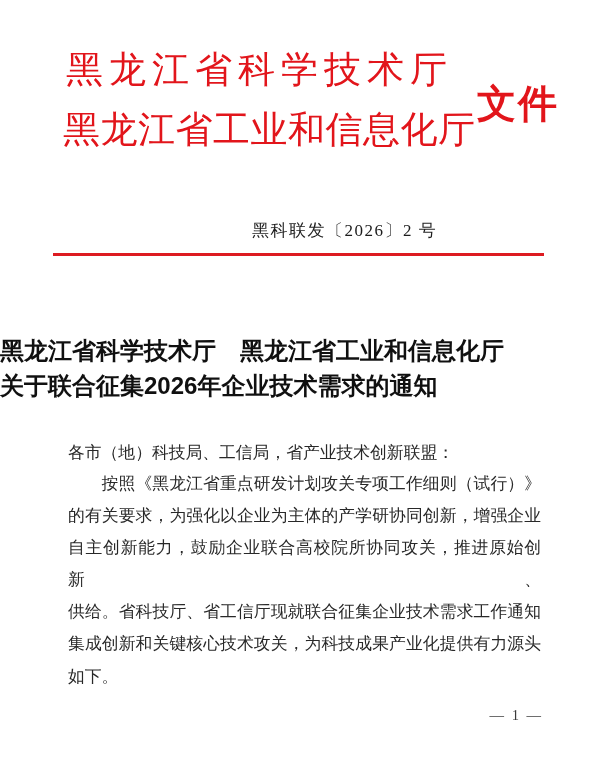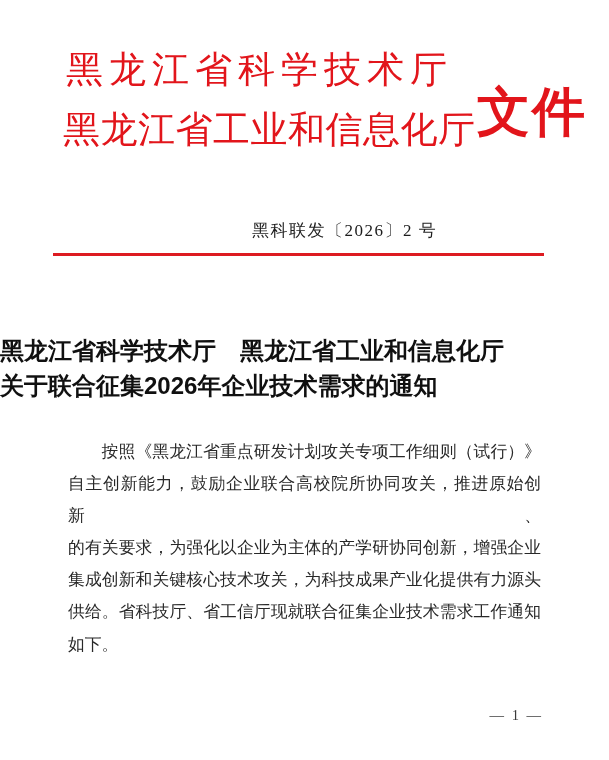--- a/index.html
+++ b/index.html
@@ -30,7 +30,7 @@
   }
   .doc-type-label{
     position:absolute;left:477px;top:83px;
-    font-size:53px;font-weight:bold;color:var(--red);
+    font-size:39px;font-weight:bold;color:var(--red);
     letter-spacing:2px;white-space:nowrap;line-height:1.1;
   }
   

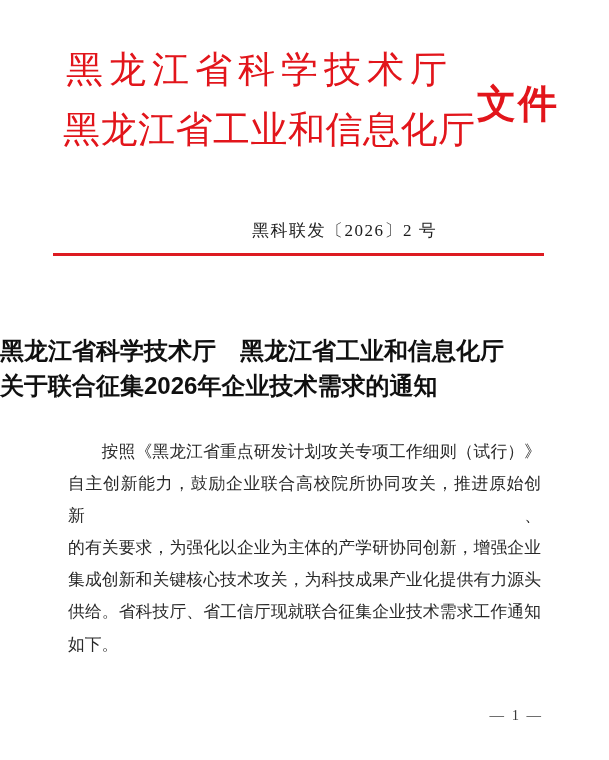--- a/index.html
+++ b/index.html
@@ -87,6 +87,7 @@
   </div>
 
   <div class="doc-body">
+    <p>各市（地）科技局、工信局，省产业技术创新联盟：</p>
     <p class="b-just b-indent">按照《黑龙江省重点研发计划攻关专项工作细则（试行）》</p>
     <p class="b-just">自主创新能力，鼓励企业联合高校院所协同攻关，推进原始创新、</p>
     <p class="b-just">的有关要求，为强化以企业为主体的产学研协同创新，增强企业</p>

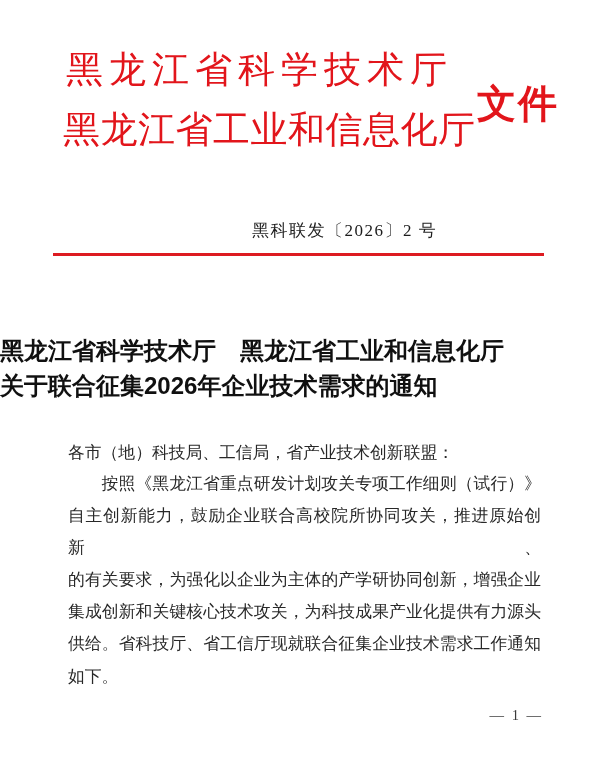--- a/index.html
+++ b/index.html
@@ -89,8 +89,8 @@
   <div class="doc-body">
     <p>各市（地）科技局、工信局，省产业技术创新联盟：</p>
     <p class="b-just b-indent">按照《黑龙江省重点研发计划攻关专项工作细则（试行）》</p>
+    <p class="b-just">的有关要求，为强化以企业为主体的产学研协同创新，增强企业</p>
     <p class="b-just">自主创新能力，鼓励企业联合高校院所协同攻关，推进原始创新、</p>
-    <p class="b-just">的有关要求，为强化以企业为主体的产学研协同创新，增强企业</p>
     <p class="b-just">集成创新和关键核心技术攻关，为科技成果产业化提供有力源头</p>
     <p class="b-just">供给。省科技厅、省工信厅现就联合征集企业技术需求工作通知</p>
     <p>如下。</p>

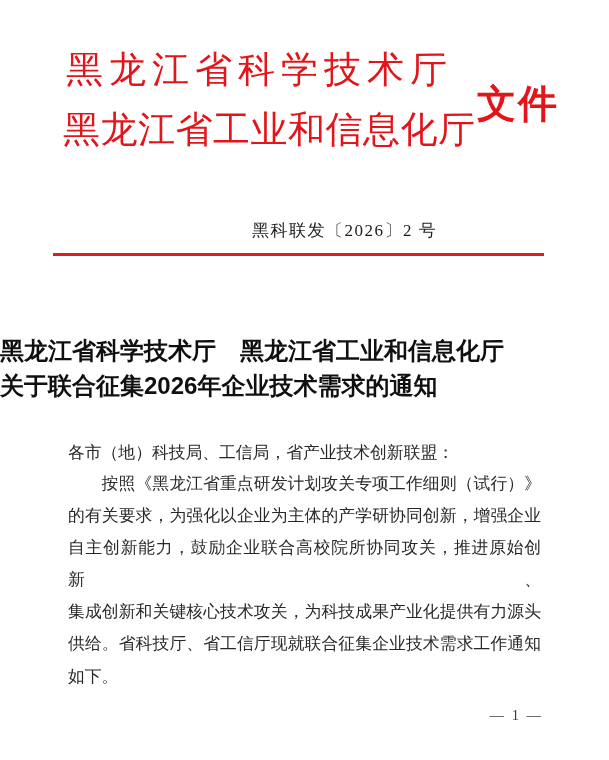--- a/index.html
+++ b/index.html
@@ -91,8 +91,8 @@
     <p class="b-just b-indent">按照《黑龙江省重点研发计划攻关专项工作细则（试行）》</p>
     <p class="b-just">的有关要求，为强化以企业为主体的产学研协同创新，增强企业</p>
     <p class="b-just">自主创新能力，鼓励企业联合高校院所协同攻关，推进原始创新、</p>
+    <p class="b-just">供给。省科技厅、省工信厅现就联合征集企业技术需求工作通知</p>
     <p class="b-just">集成创新和关键核心技术攻关，为科技成果产业化提供有力源头</p>
-    <p class="b-just">供给。省科技厅、省工信厅现就联合征集企业技术需求工作通知</p>
     <p>如下。</p>
   </div>
 

